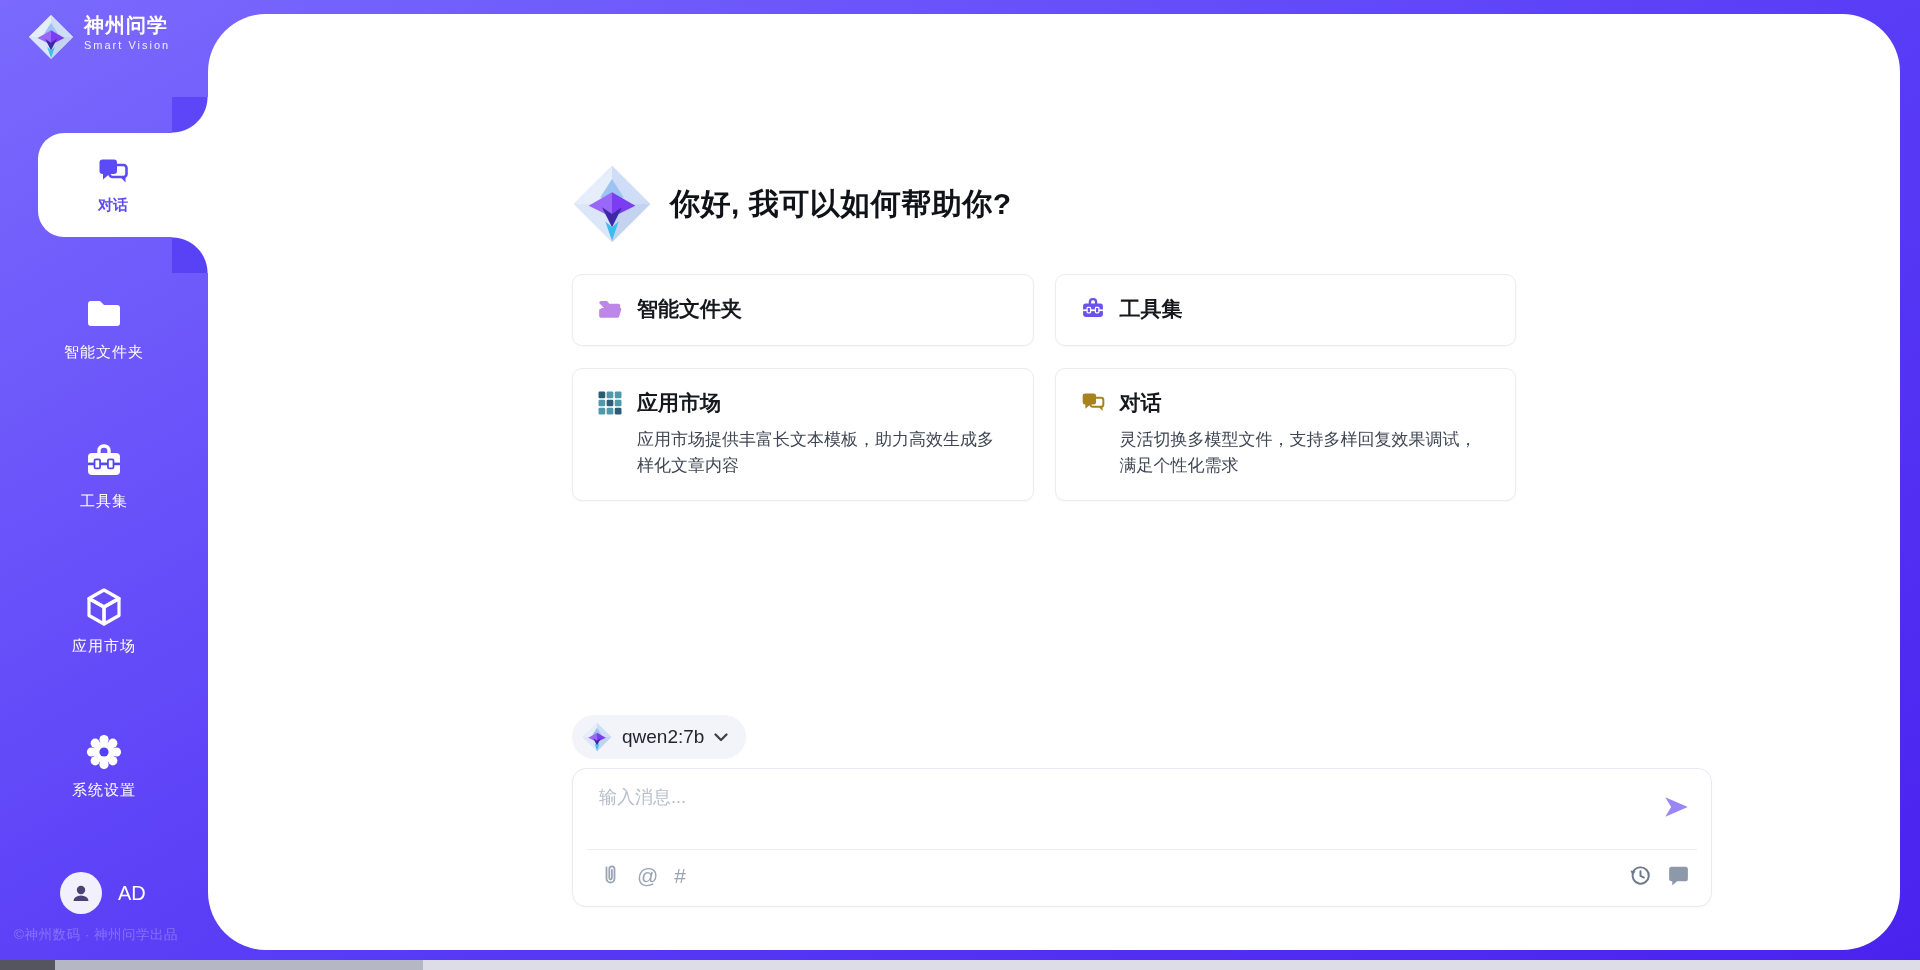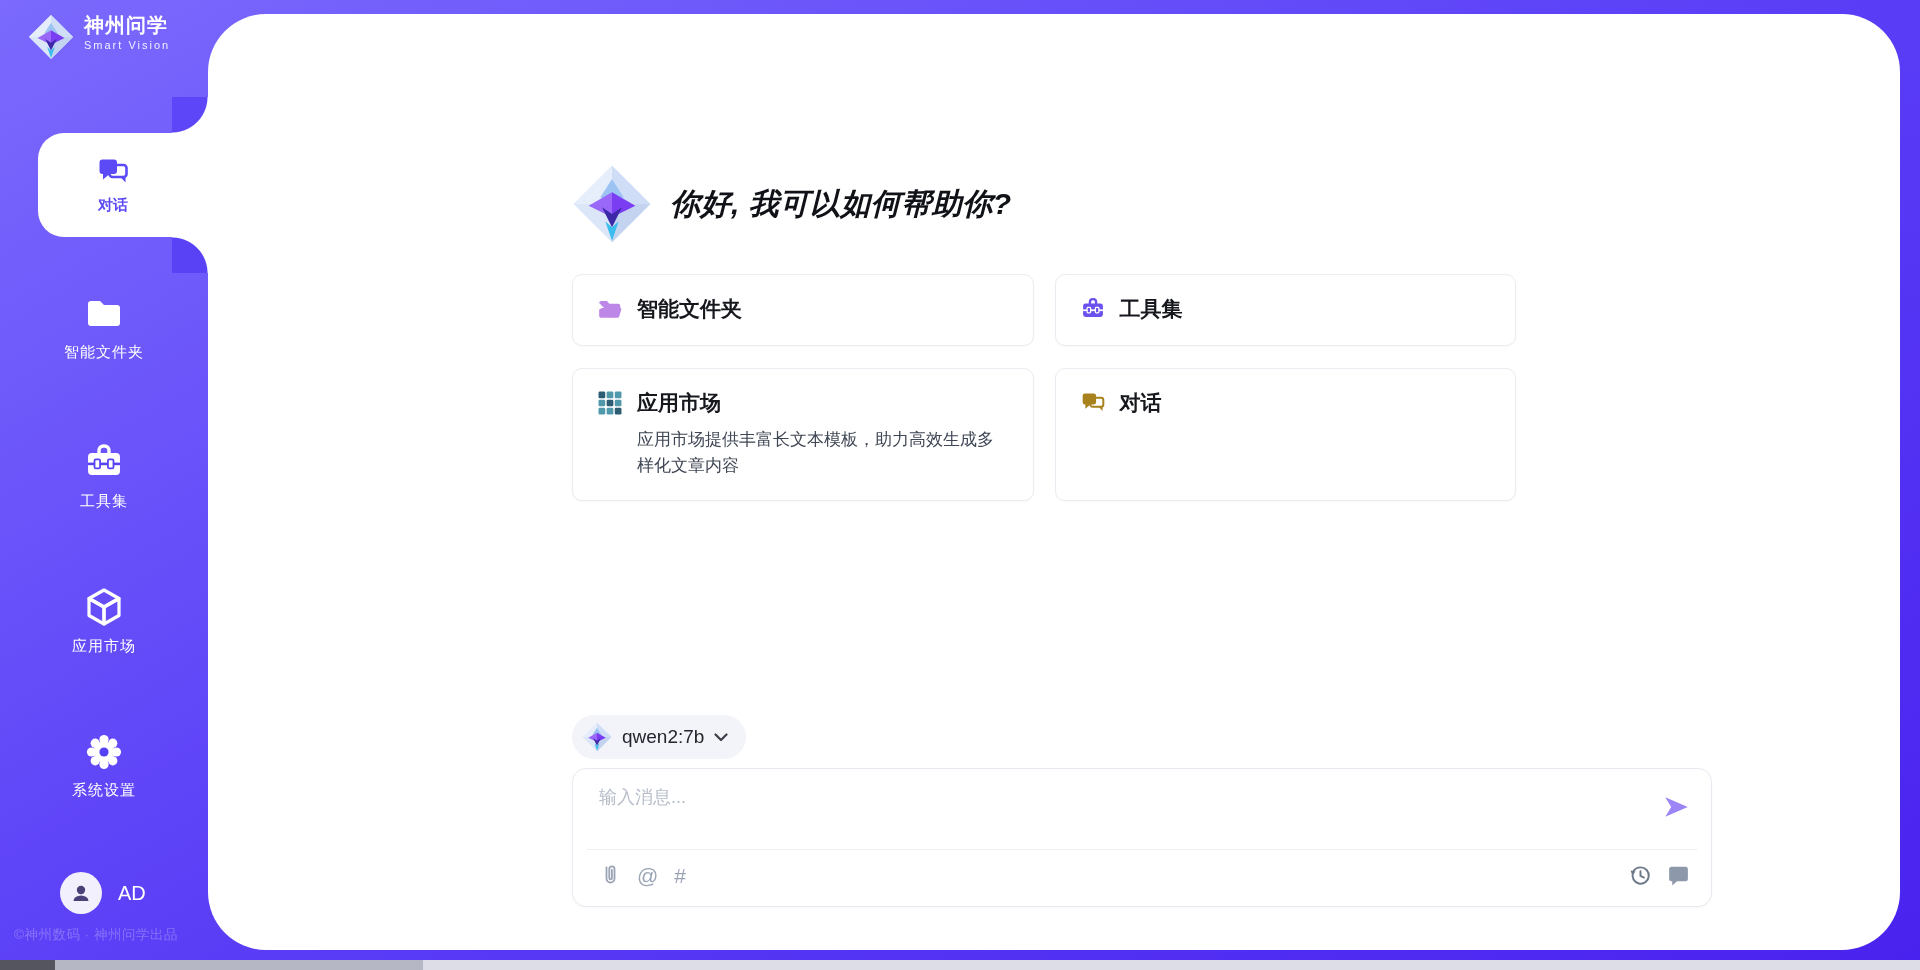--- a/index.html
+++ b/index.html
@@ -50,7 +50,7 @@
             color:rgba(255,255,255,.25); font-size:13.5px; letter-spacing:.5px; }
 
   
-  .hero { position:absolute; left:572px; top:164px; display:flex; align-items:center; gap:18px;font-style:italic; }
+  .hero { position:absolute; left:572px; top:164px; display:flex; align-items:center; gap:18px; }
   .hero-logo { width:80px; height:80px; }
   .greeting { font-size:30px; font-weight:800; color:#101217; letter-spacing:.5px; }
 

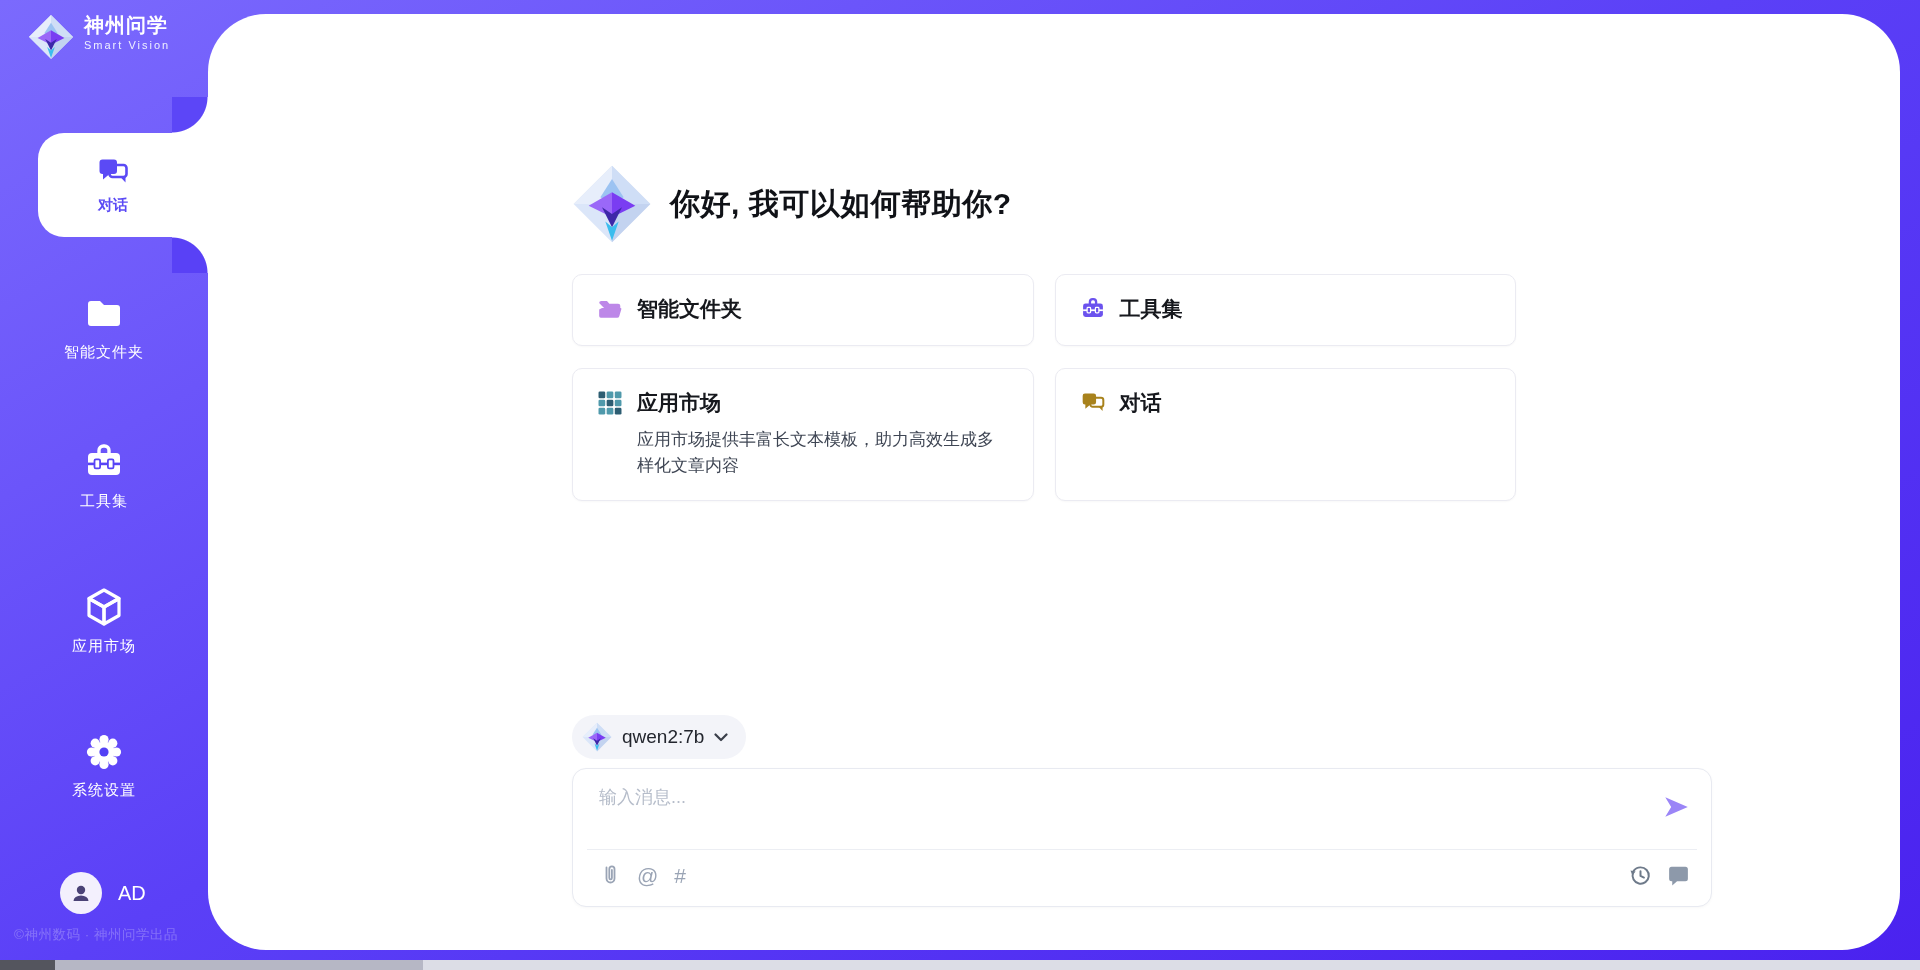--- a/index.html
+++ b/index.html
@@ -260,6 +260,7 @@
         </svg>
         <div class="card-title">对话</div>
       </div>
+      <div class="card-desc">灵活切换多模型文件，支持多样回复效果调试，满足个性化需求</div>
     </div>
   </div>
 

